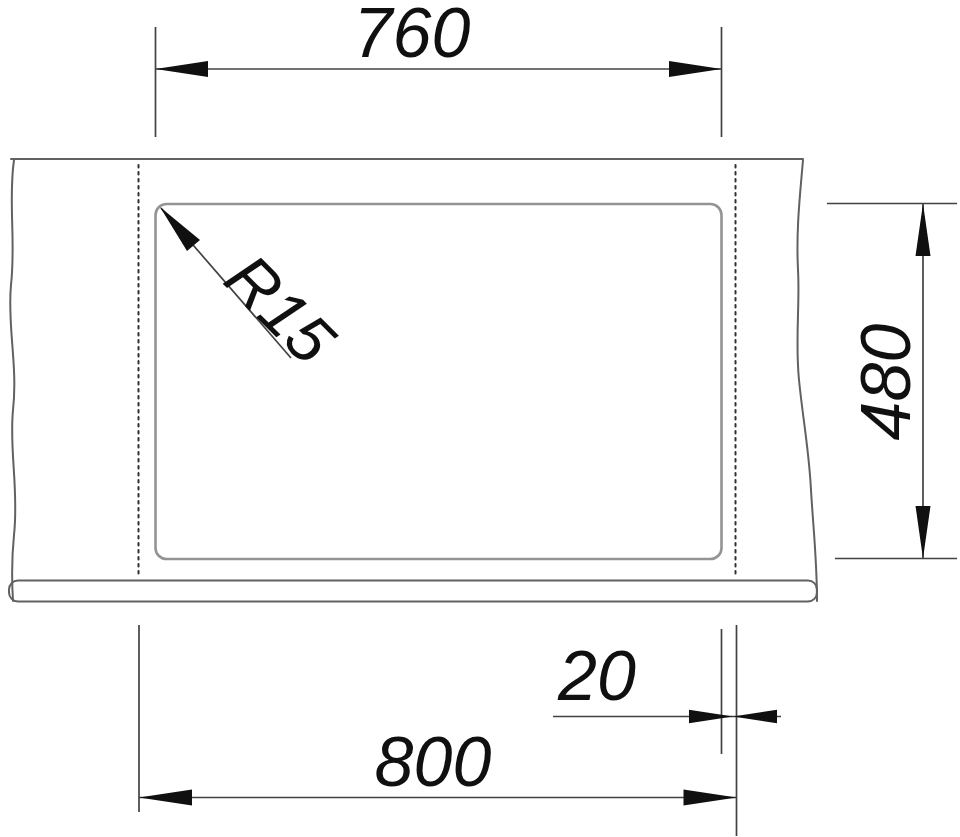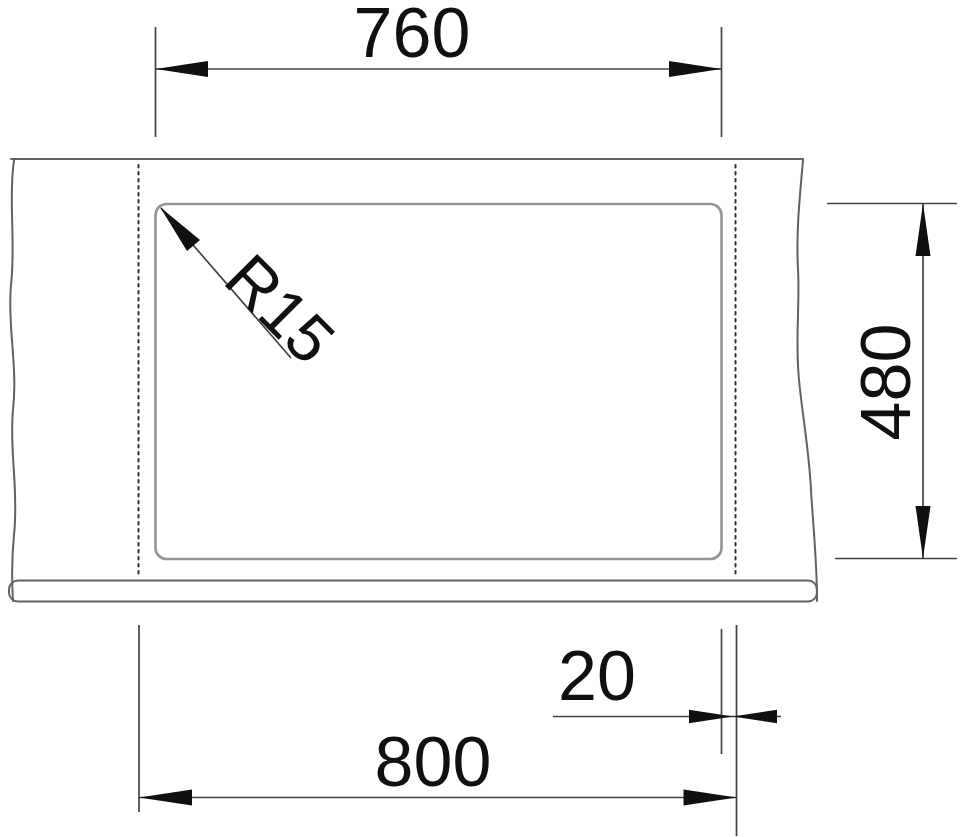--- a/index.html
+++ b/index.html
@@ -13,6 +13,7 @@
     height: 837px;
     background: #ffffff;
     overflow: hidden;
+    font-style: italic;
   }
   svg { display: block; }
   .dim-text {

